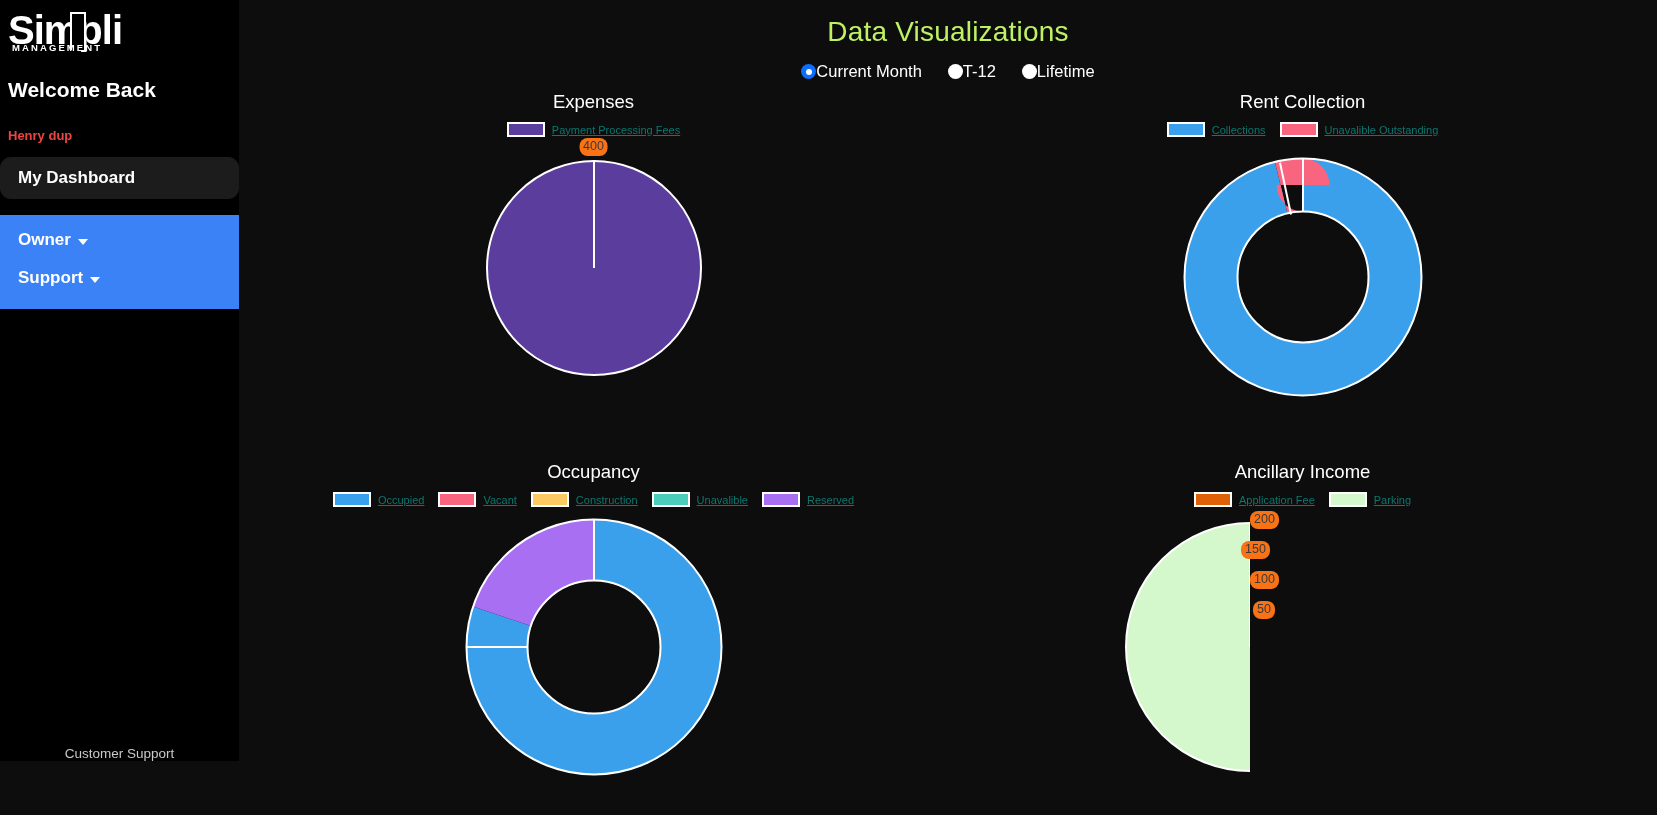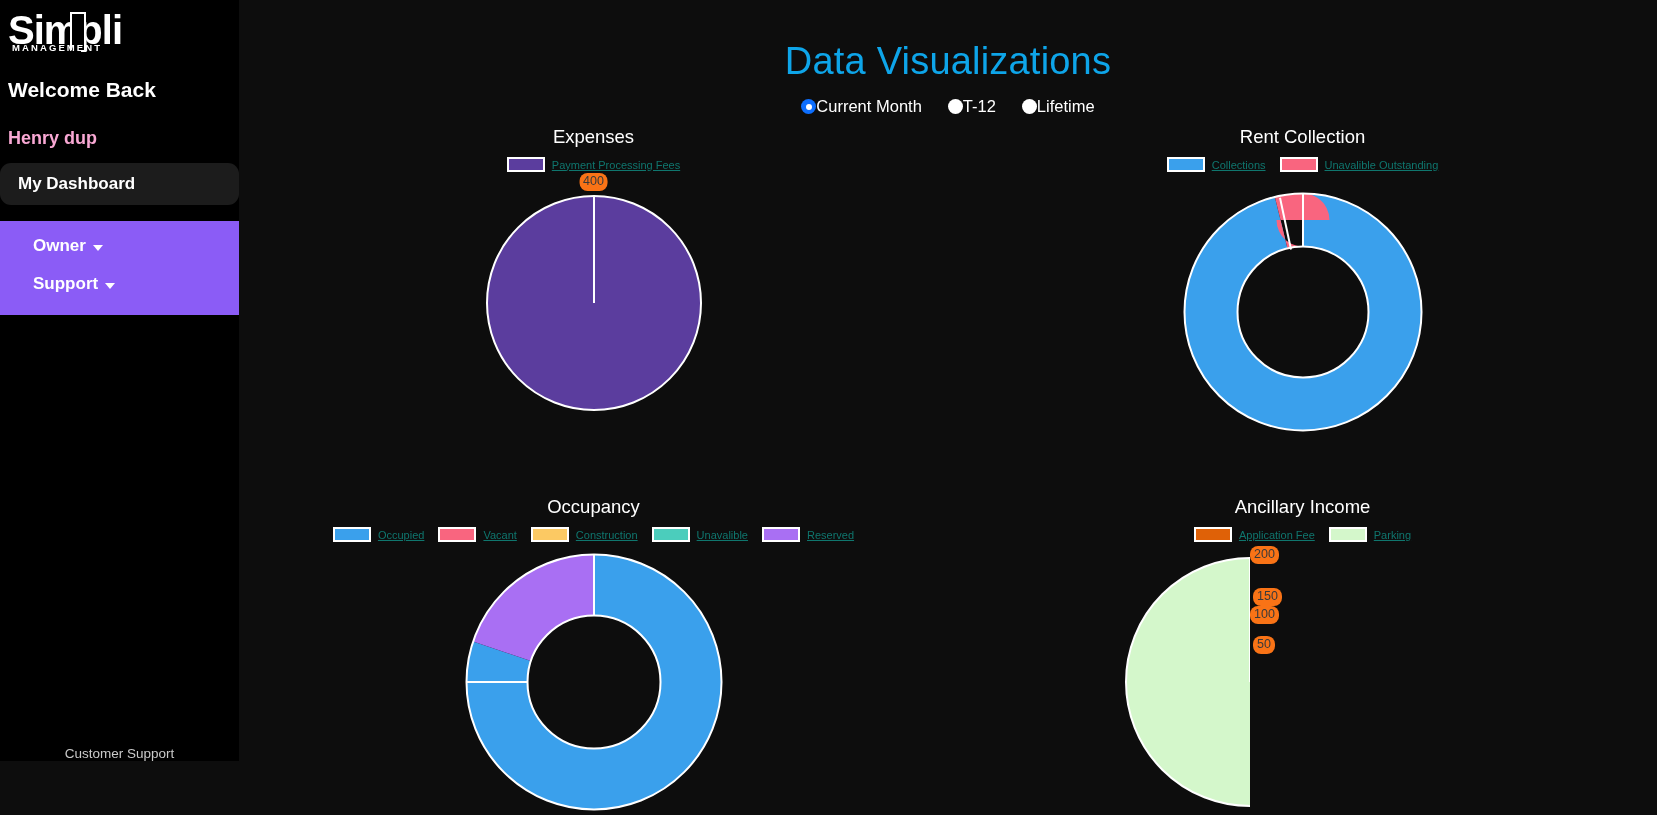--- a/index.html
+++ b/index.html
@@ -76,9 +76,9 @@
   
   .main { flex:1; position:relative; height:815px; overflow:hidden; background:#0d0d0d; }
   .page-title {
-    text-align:center; color:#0ea5e9;
-    font-size:38px; font-weight:400;
-    padding-top:40px; letter-spacing:0.2px;
+    text-align:center; color:#bef264;
+    font-size:28px; font-weight:400;
+    padding-top:16px; letter-spacing:0.2px;
   }
   .radio-row {
     display:flex; justify-content:center; align-items:center;

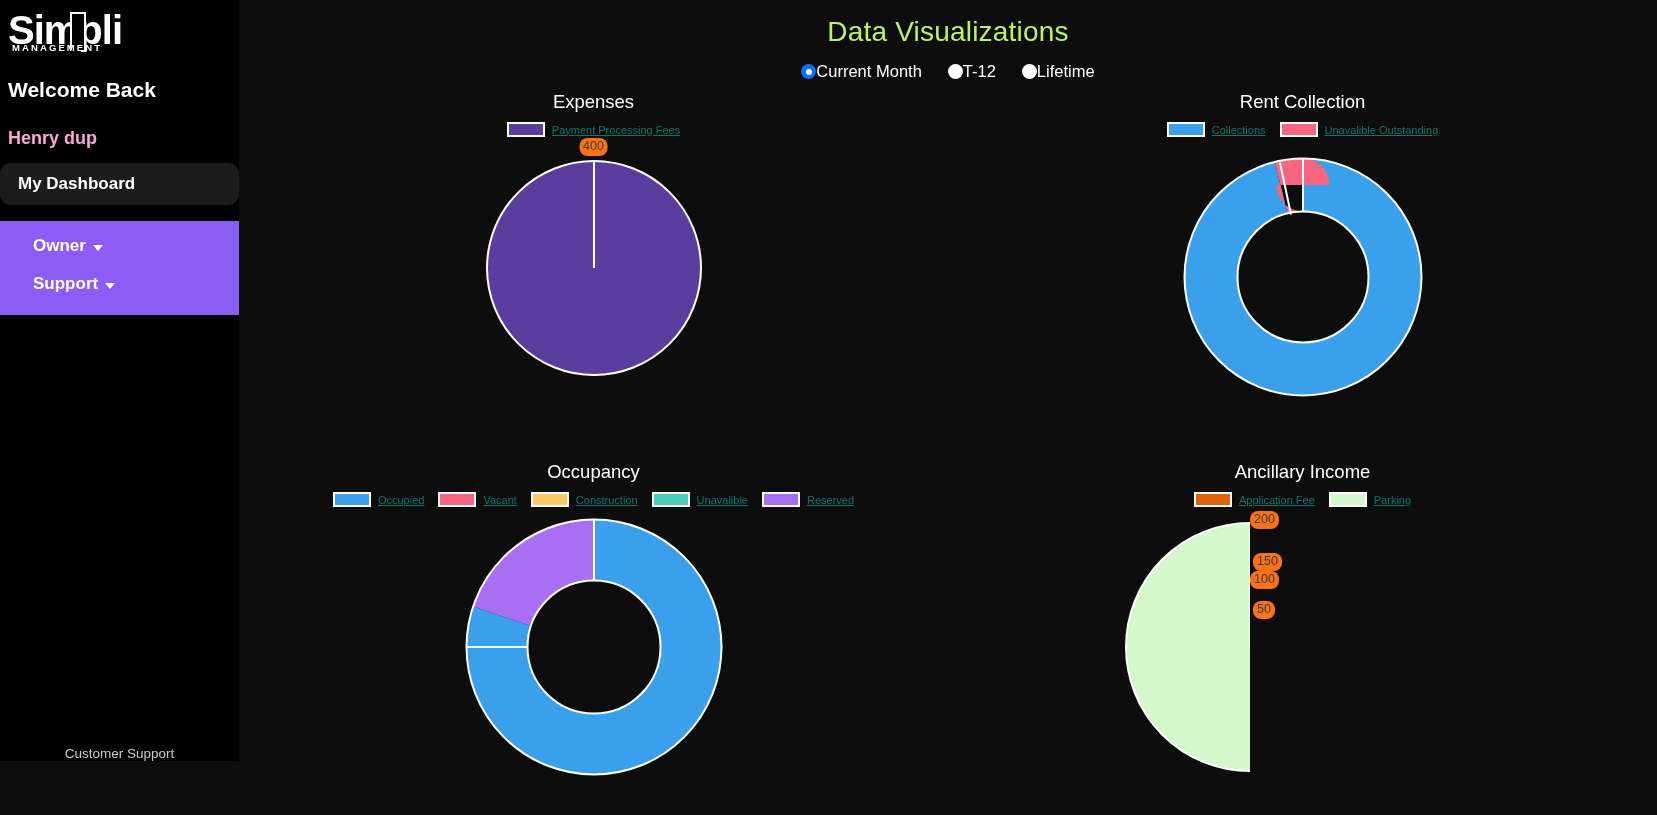--- a/index.html
+++ b/index.html
@@ -44,7 +44,7 @@
     padding:16px 0 0 8px;
   }
   .username {
-    color:#f9a8d4; font-size:18px; font-weight:700;
+    color:#ef4444; font-size:13px; font-weight:700;
     padding:26px 0 0 8px;
   }
   .nav-active {

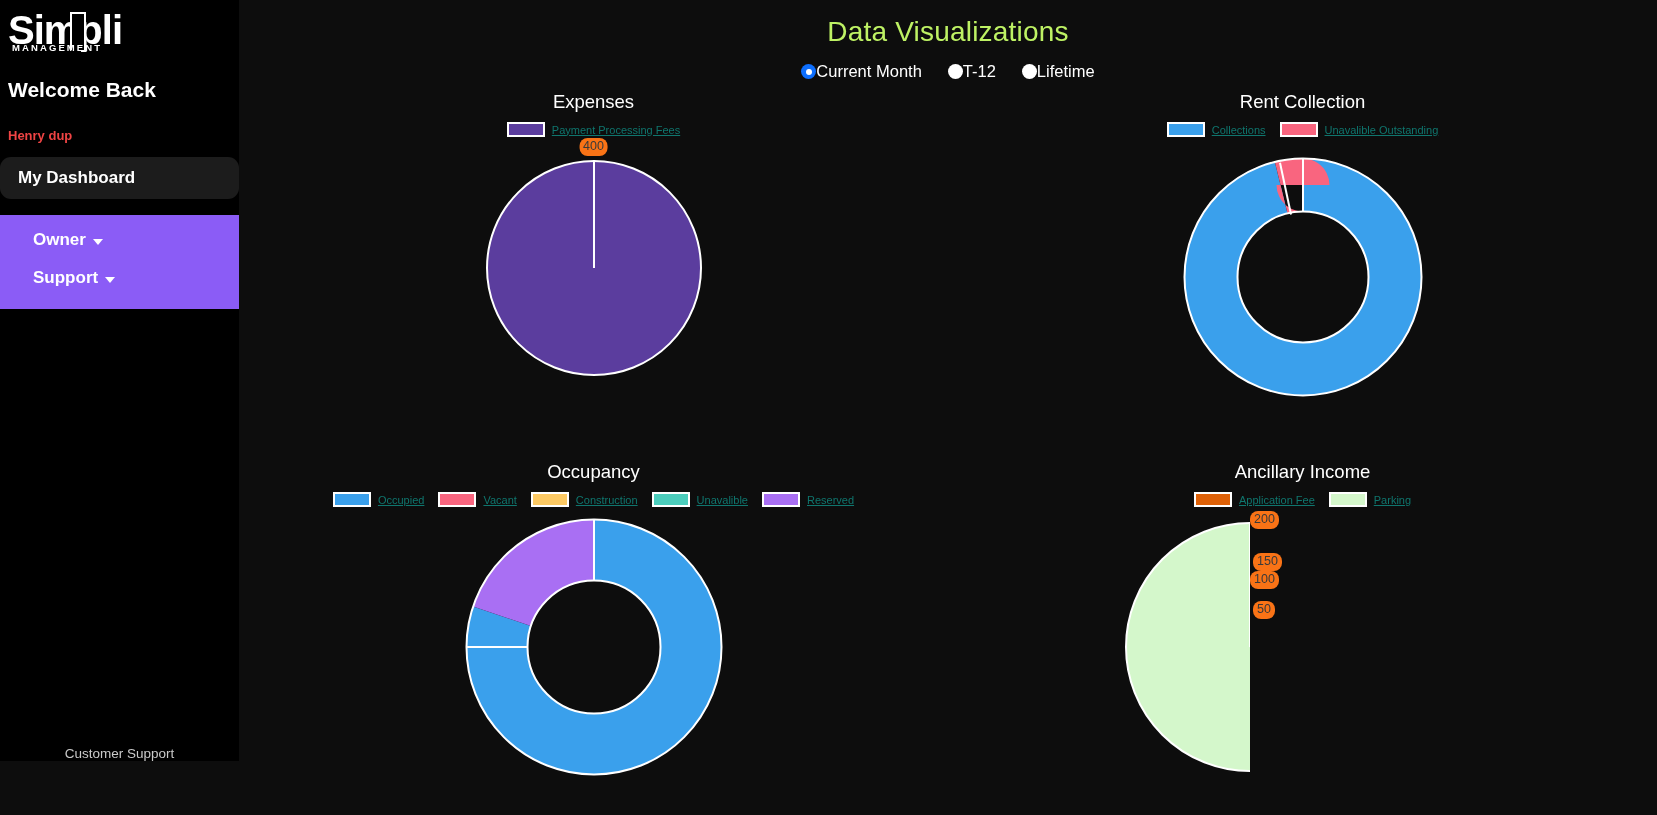--- a/index.html
+++ b/index.html
@@ -54,7 +54,7 @@
     color:#ffffff; font-size:17px; font-weight:700;border-radius:11px;
   }
   .nav-gap { height:16px; background:#000; }
-  .nav-group { background:#8b5cf6; padding:6px 0 12px 15px; }
+  .nav-group { background:#3b82f6; padding:6px 0 12px 0; }
   .nav-item {
     color:#ffffff; font-size:17px; font-weight:700;
     padding:9px 0 9px 18px;

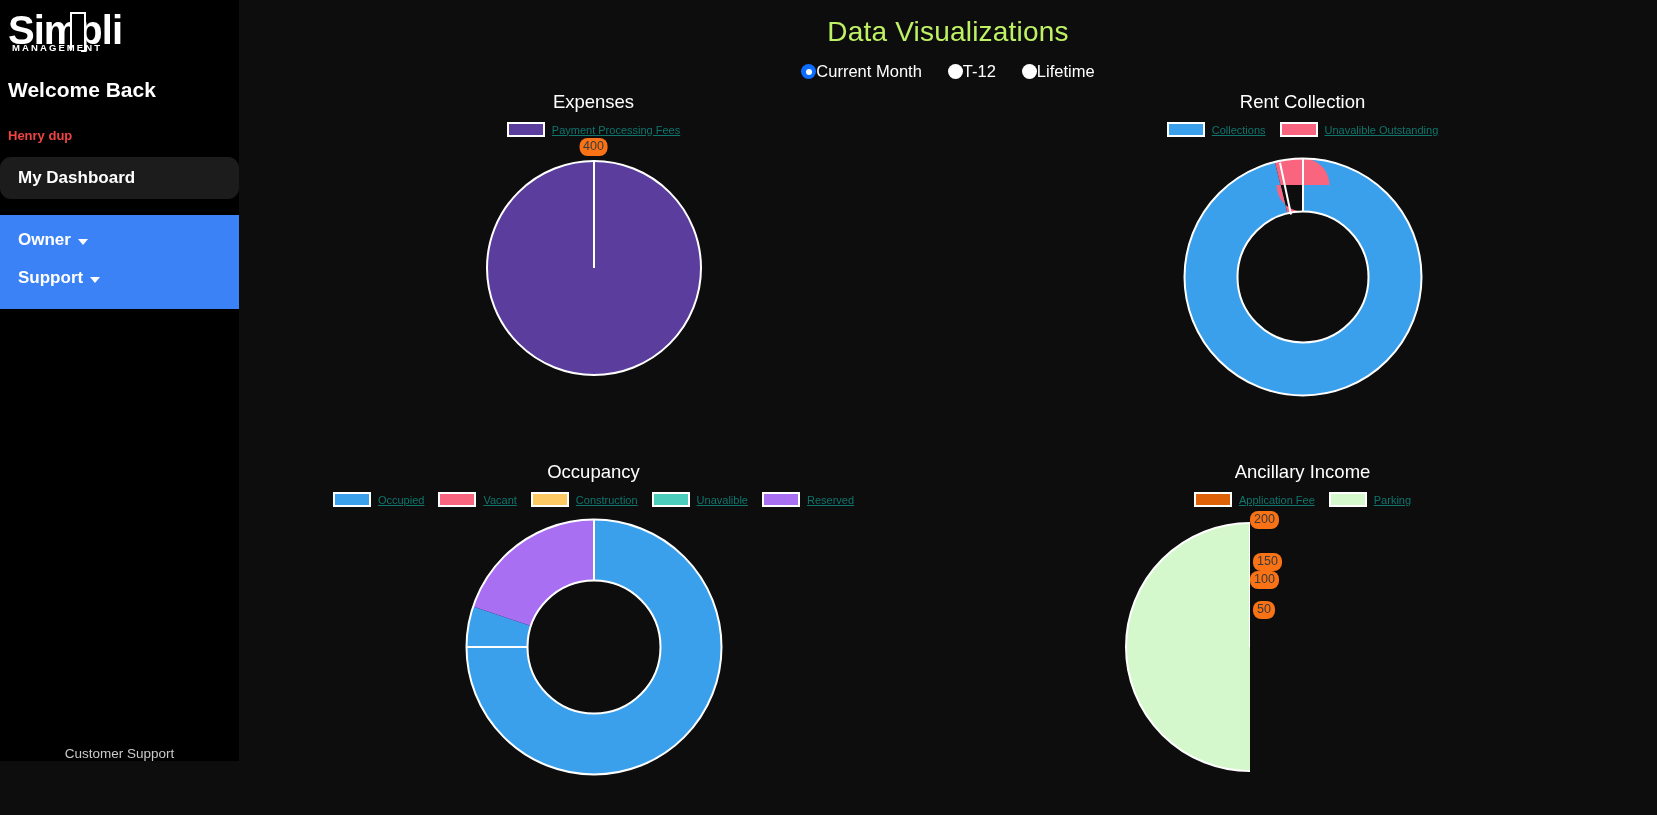--- a/index.html
+++ b/index.html
@@ -294,7 +294,7 @@
               <rect x="212" y="8" width="210" height="272" fill="#0d0d0d"></rect>
             </svg>
             <div class="dlabel" style="left:302px; top:-2px;">200</div>
-            <div class="dlabel" style="left:305px; top:28px;margin-top:12px;">150</div>
+            <div class="dlabel" style="left:293px; top:28px;">150</div>
             <div class="dlabel" style="left:302px; top:58px;">100</div>
             <div class="dlabel" style="left:305px; top:88px;">50</div>
           </div>

